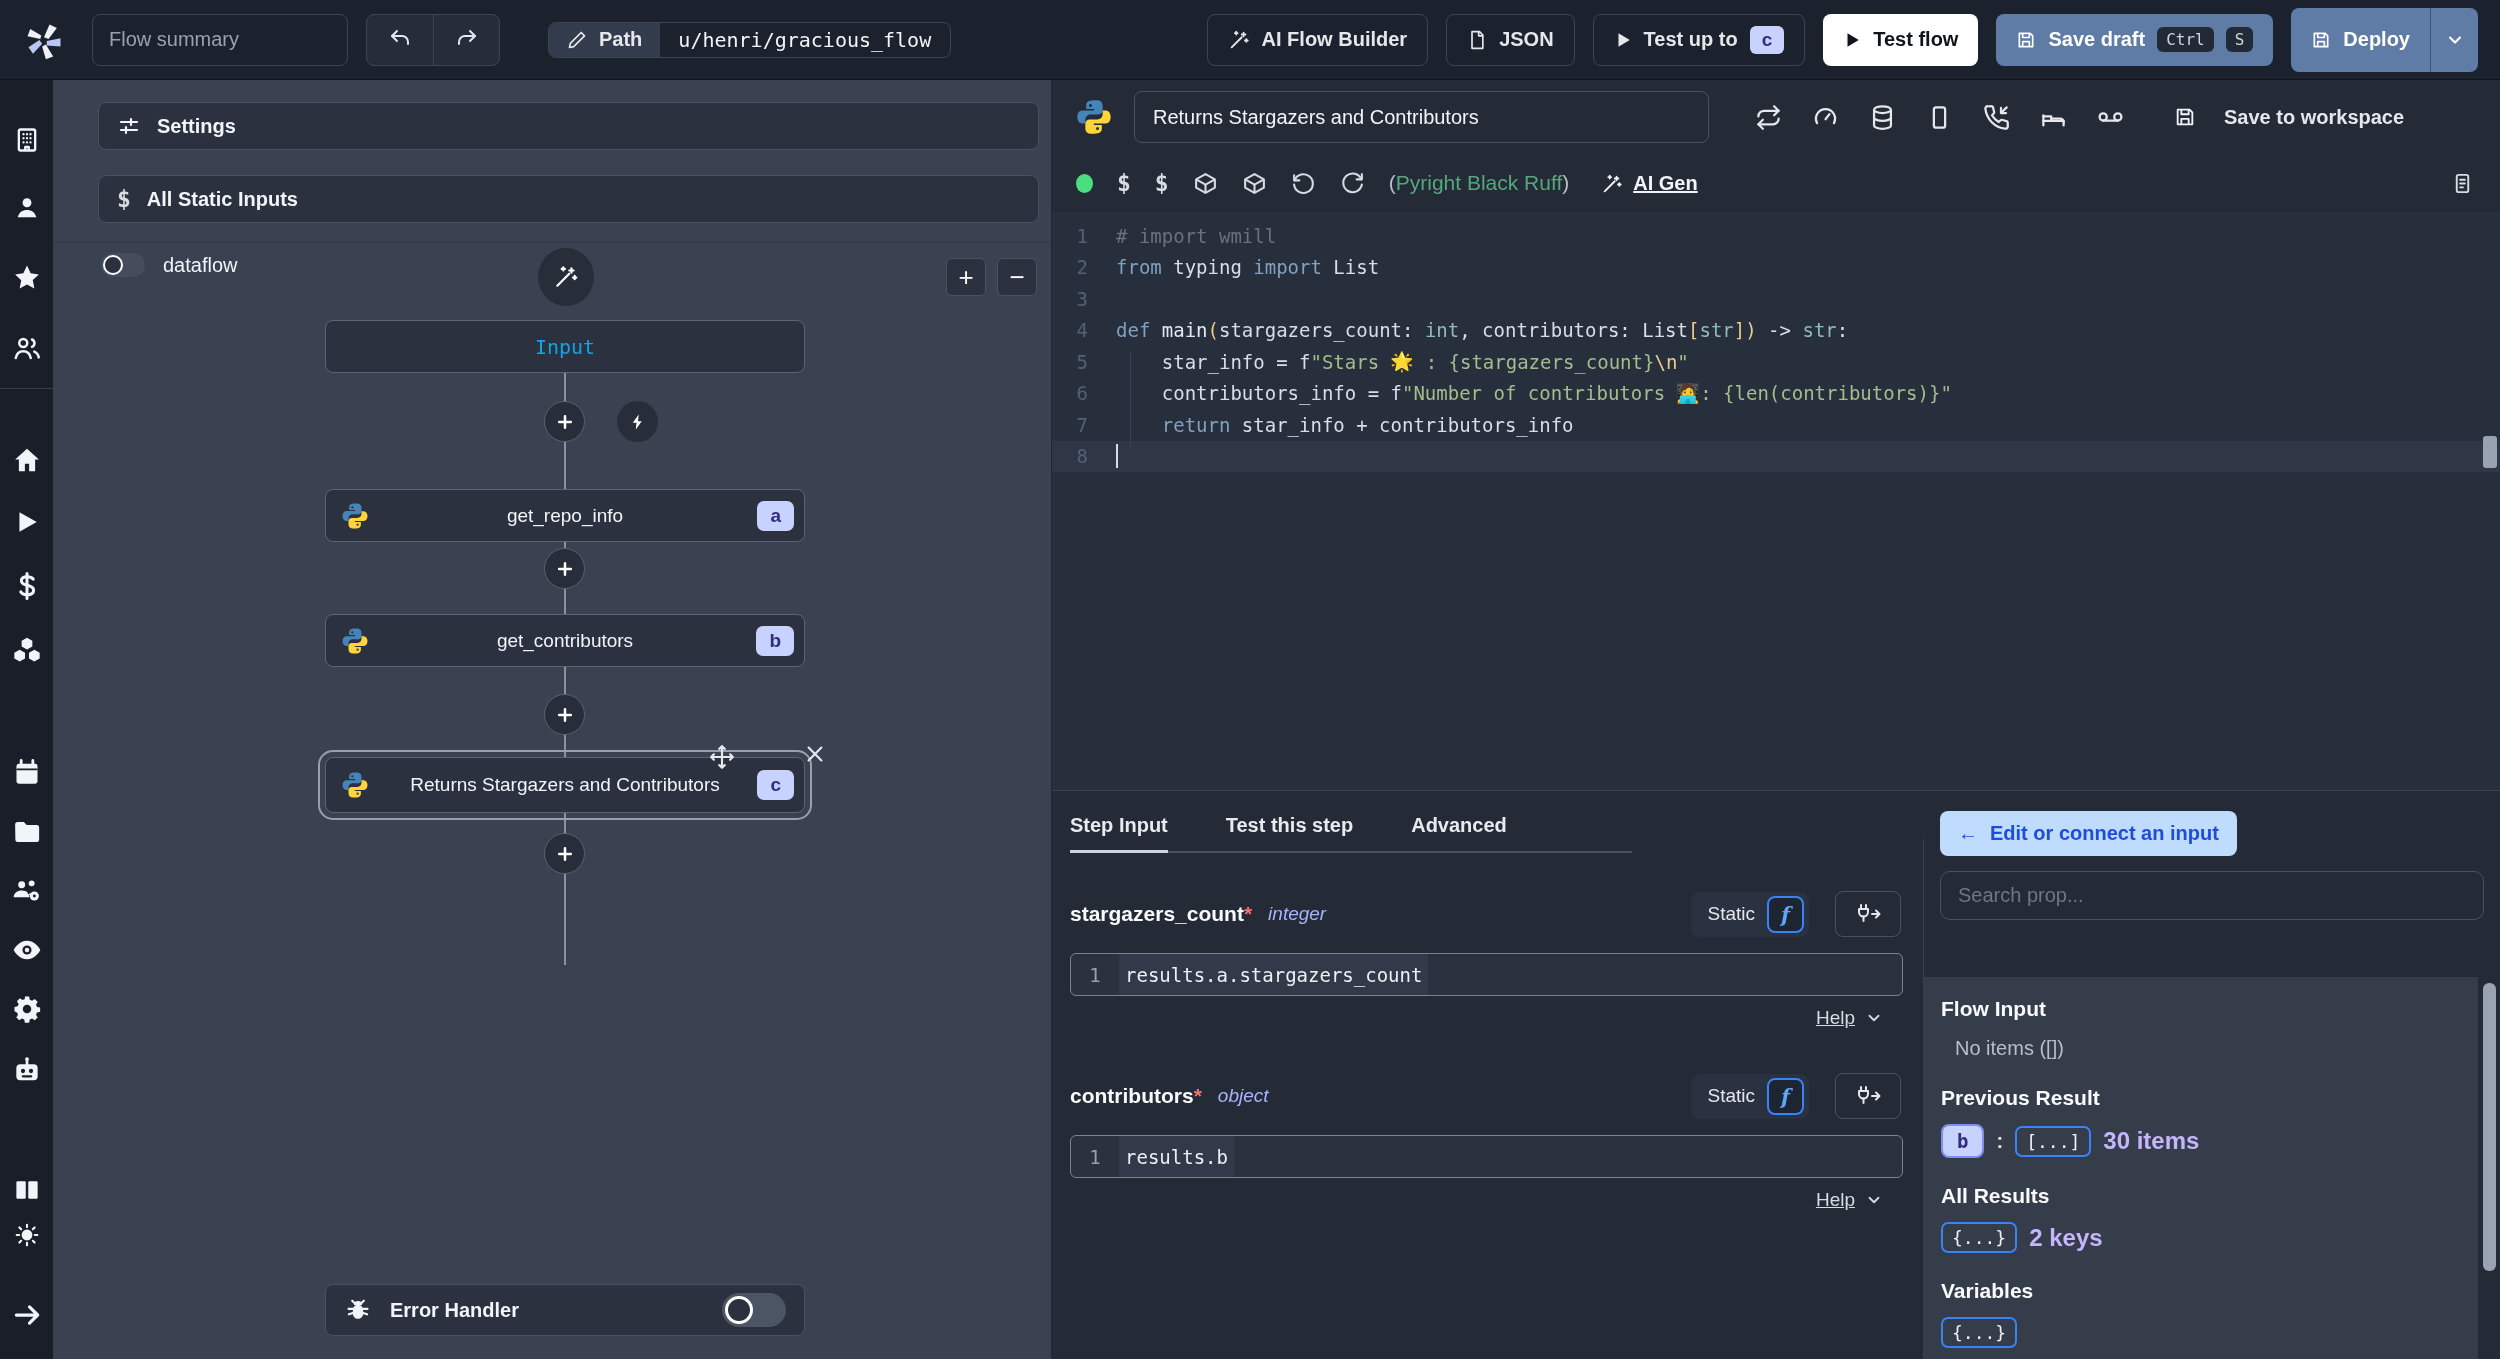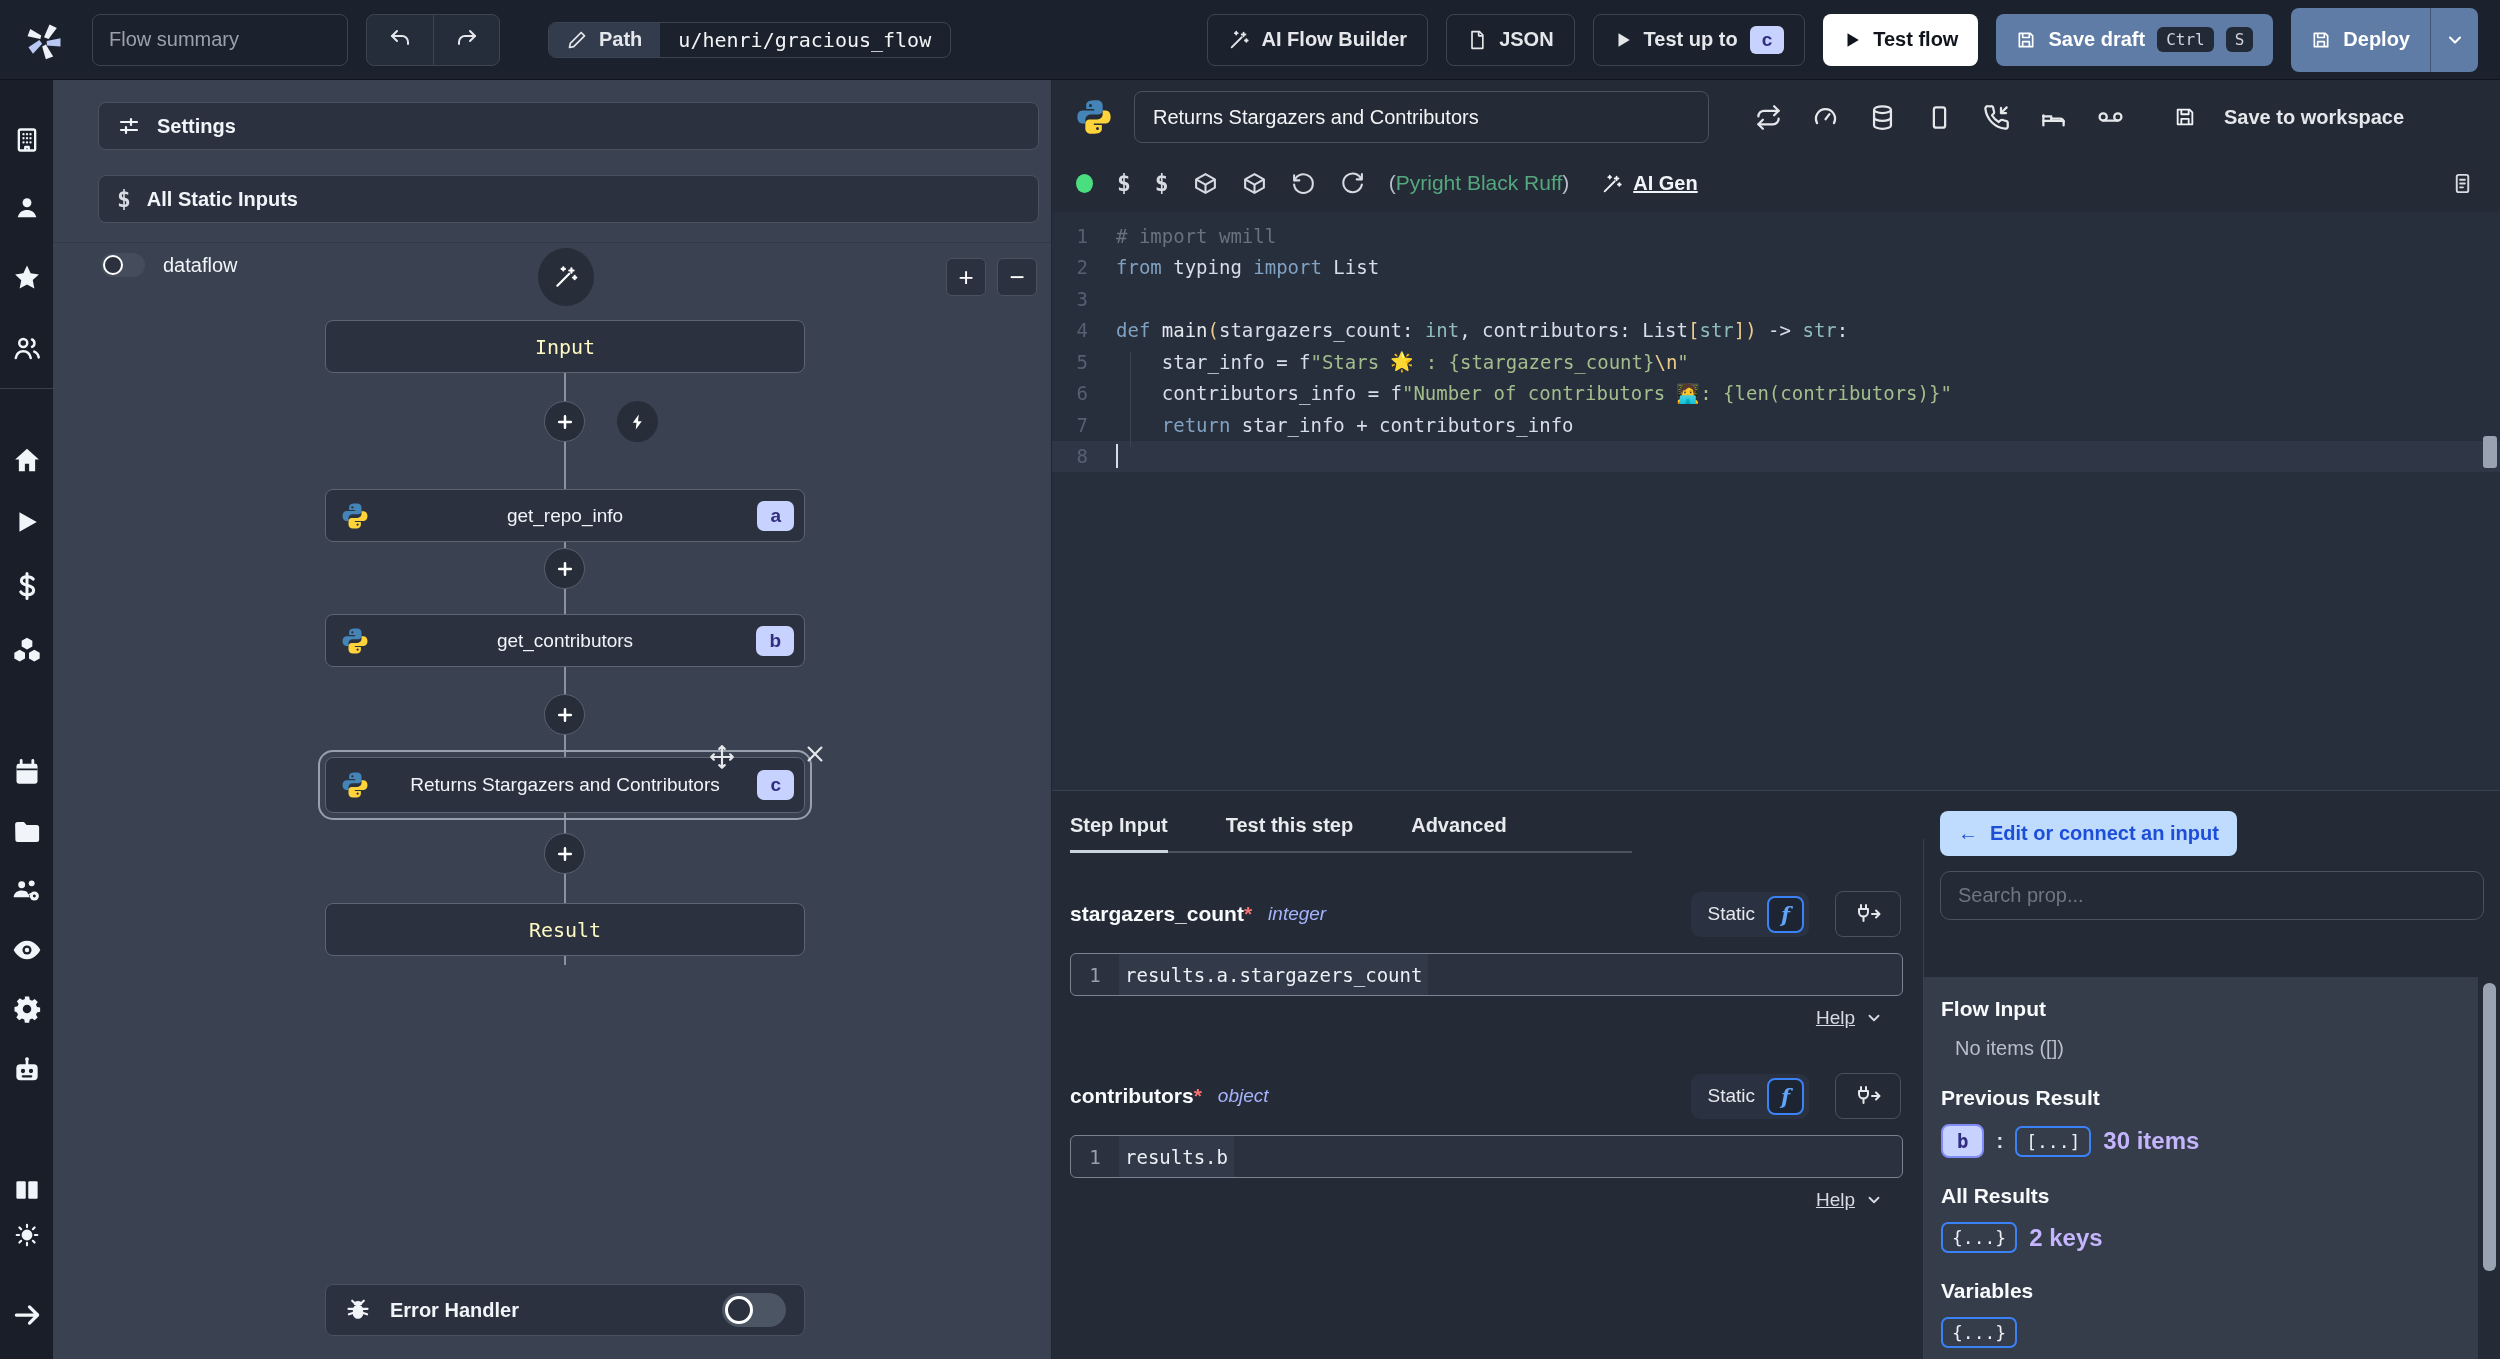--- a/index.html
+++ b/index.html
@@ -48,7 +48,7 @@
   .zoom-btn { position:absolute; top:178px; width:40px; height:38px; background:#2b313e; border:1px solid #4a5260; border-radius:6px; color:#fff; display:flex; align-items:center; justify-content:center; font-size:26px; cursor:pointer; }
   .connector { position:absolute; left:511px; top:245px; width:2px; height:640px; background:#8b929c; }
   .fnode { position:absolute; left:272px; width:480px; height:53px; background:#2b313e; border:1px solid #5d6472; border-radius:8px; display:flex; align-items:center; justify-content:center; cursor:pointer; }
-  .fnode.mono { font-family:"DejaVu Sans Mono",monospace; font-size:20px; color:#fef9c3; }
+  .fnode.mono { font-family:"DejaVu Sans Mono",monospace; font-size:20px; color:#0ea5e9; }
   .fnode .pyico { position:absolute; left:14px; top:50%; transform:translateY(-50%); }
   .fnode .nlabel { font-size:19px; color:#f1f5f9; }
   .fnode .nbadge { position:absolute; right:10px; top:50%; transform:translateY(-50%); background:#c7d2fe; color:#312e81; font-weight:700; border-radius:7px; padding:4px 13px; font-size:19px; }

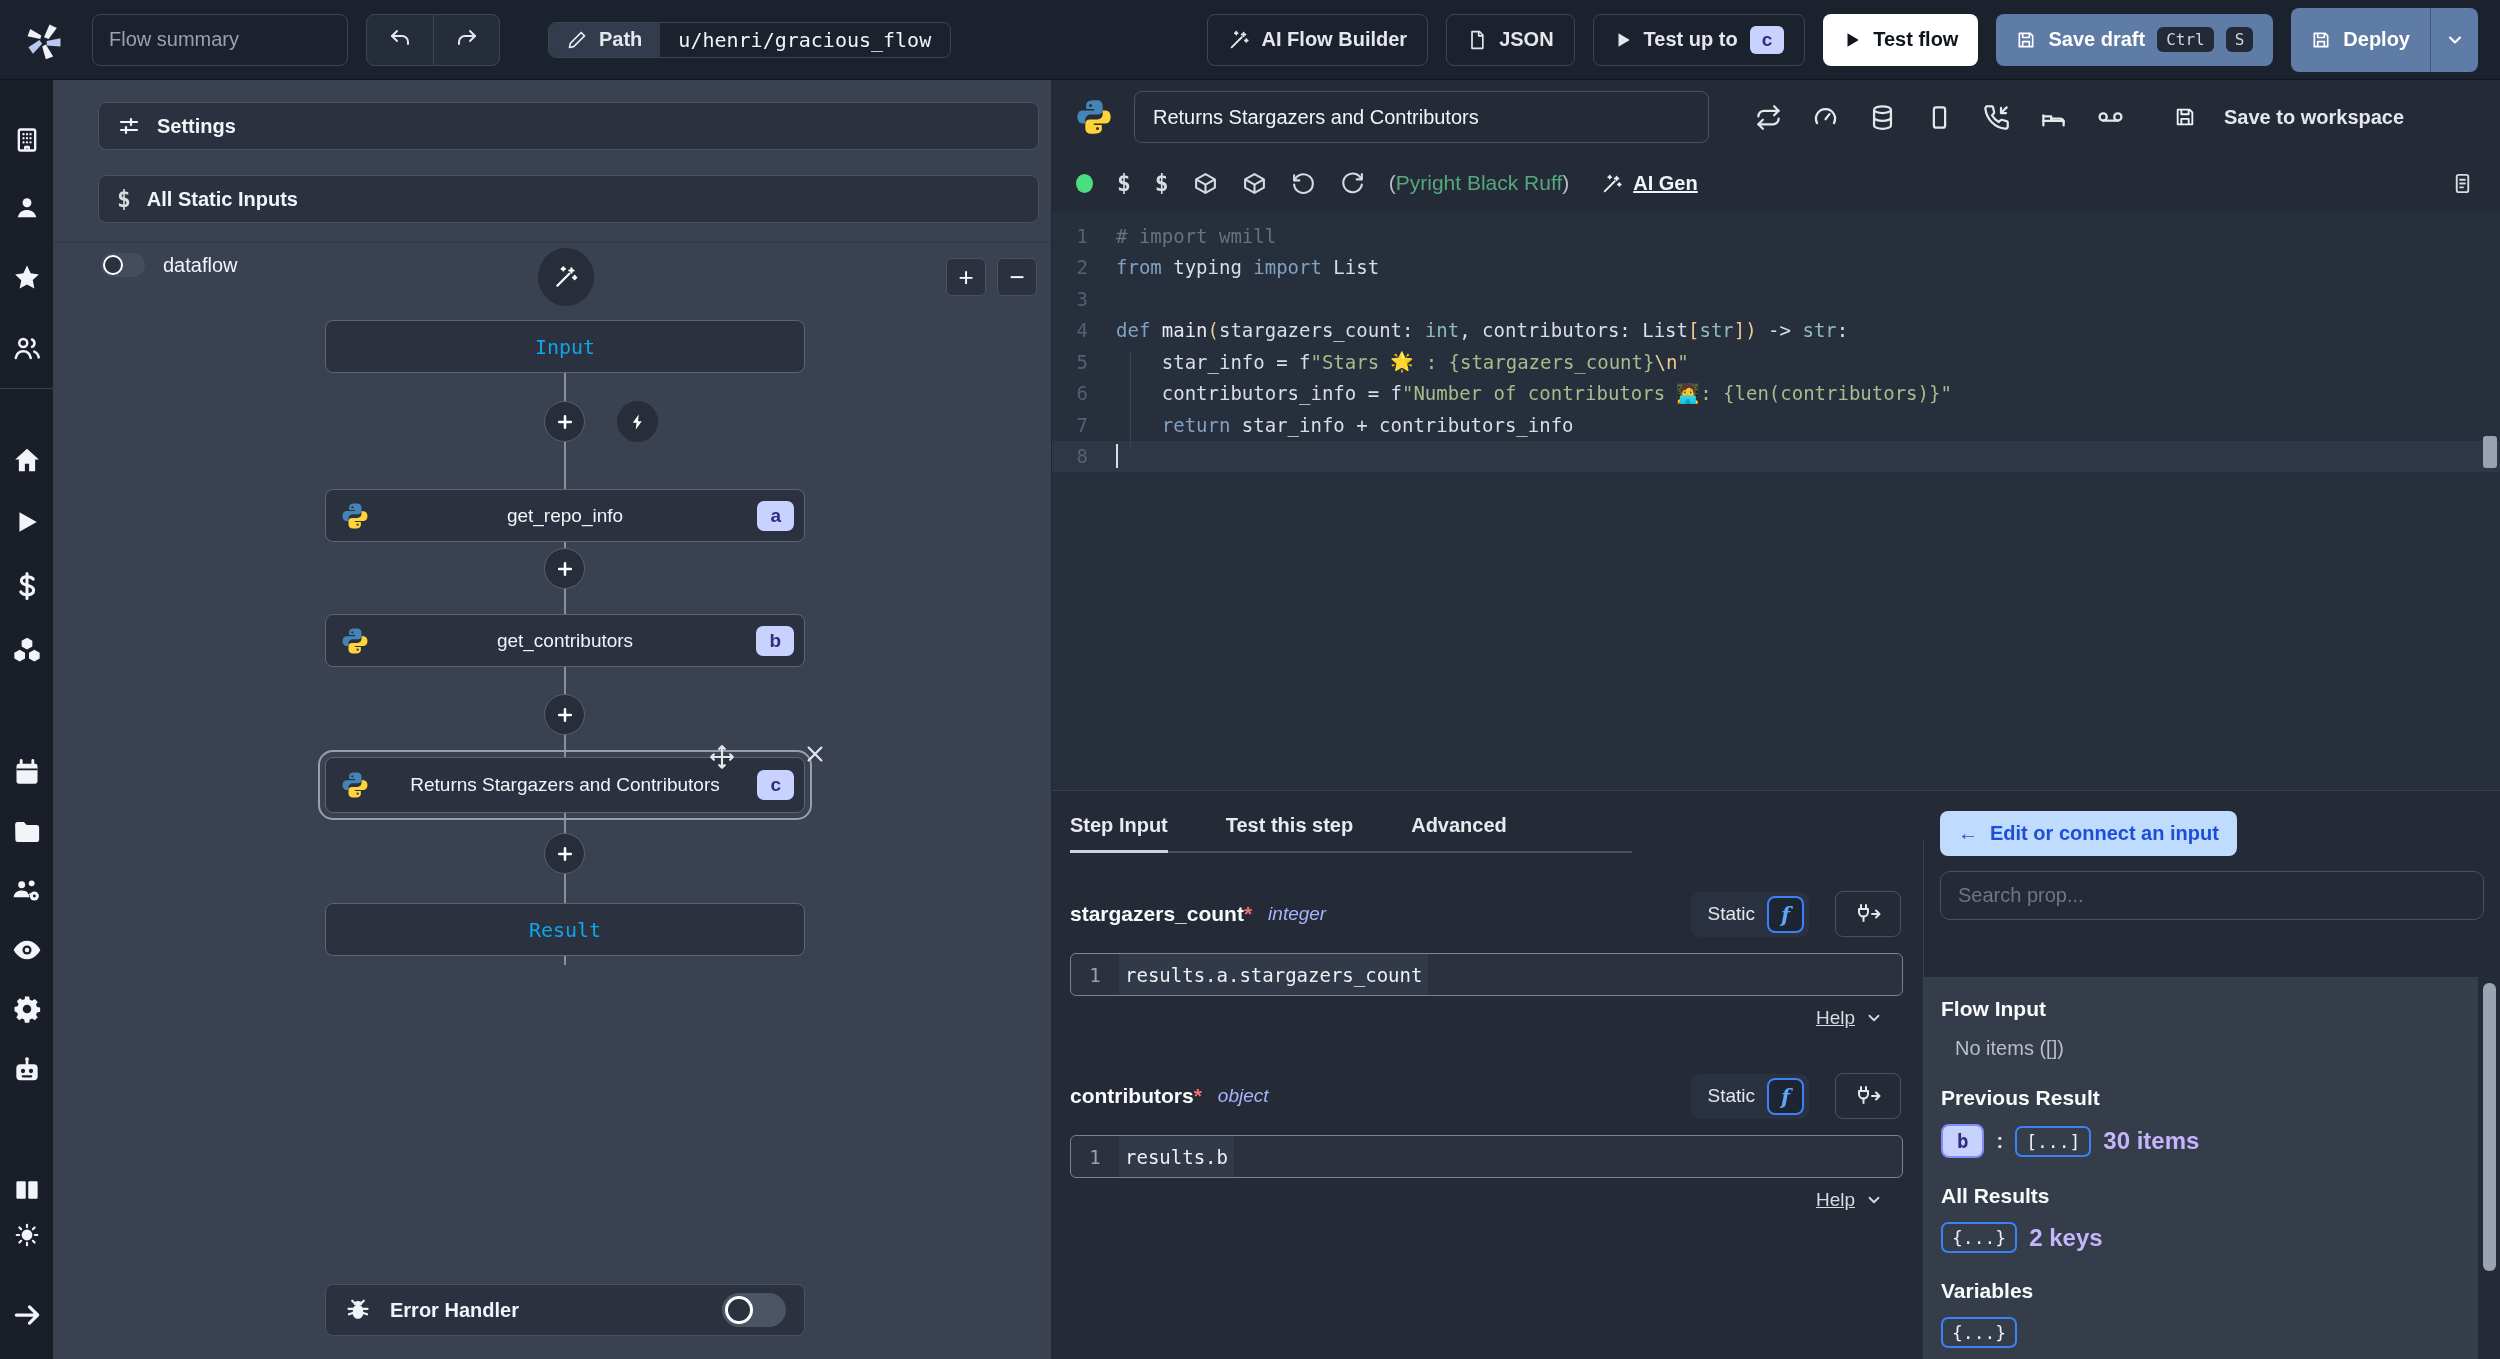--- a/index.html
+++ b/index.html
@@ -470,9 +470,6 @@
         </svg>
     </div>
 
-    <div class="fnode mono" style="top:823px">
-      <span>Result</span>
-    </div>
 
     <div class="errnode">
       <span>

